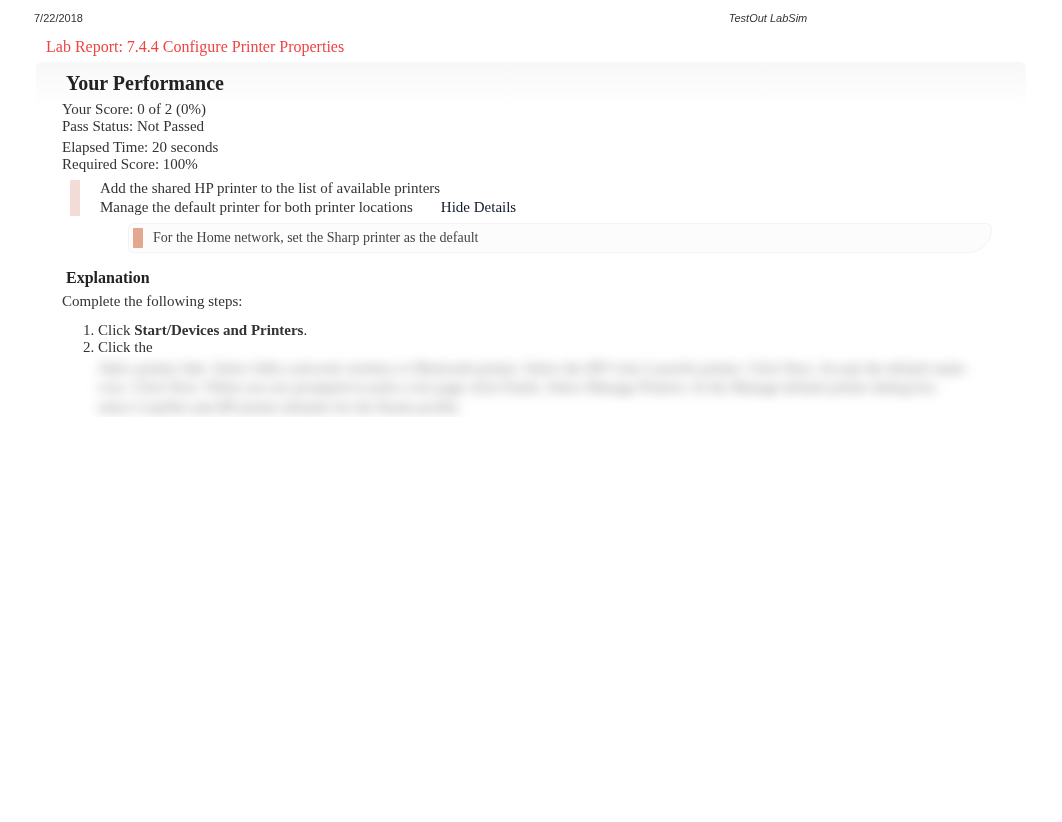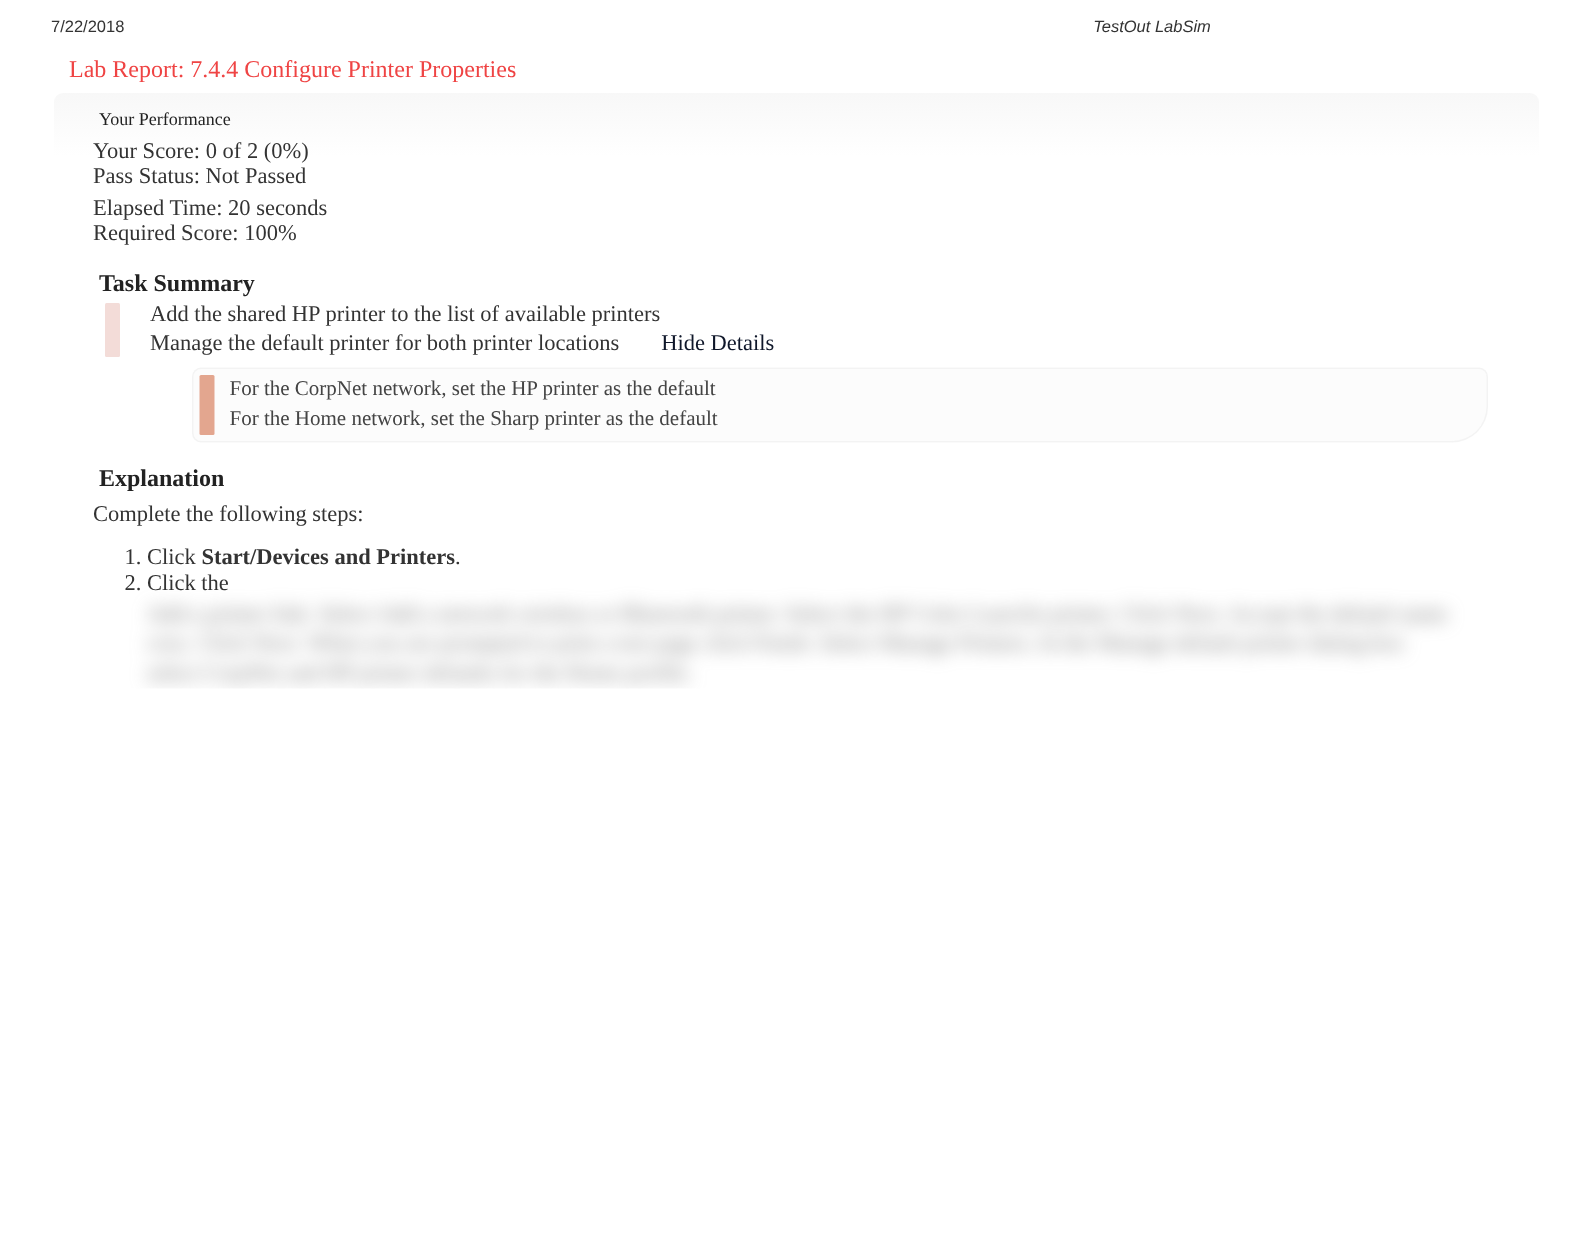--- a/index.html
+++ b/index.html
@@ -32,8 +32,8 @@
     padding-top: 4px;
   }
   .section-heading {
-    font-weight: normal;
-    font-size: 12px;
+    font-weight: bold;
+    font-size: 20px;
     color: #222;
     padding: 6px 0 4px 30px;
   }

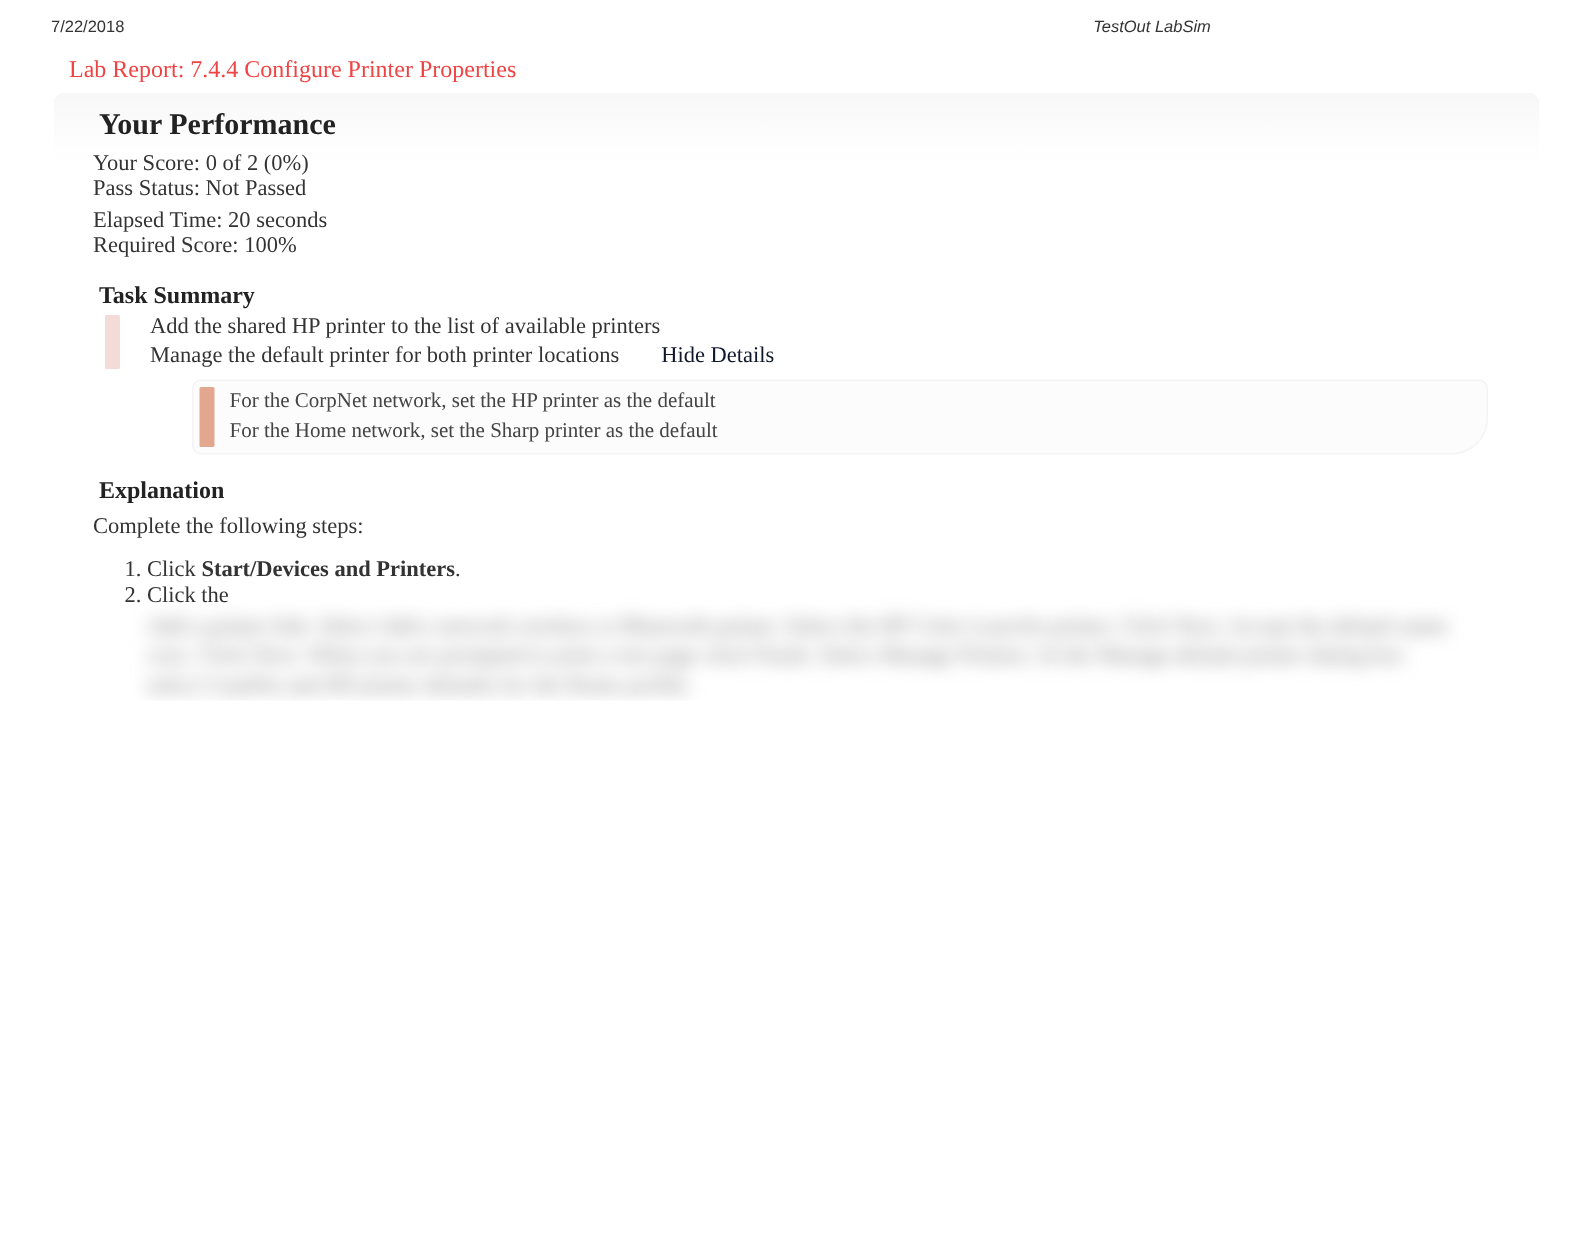--- a/index.html
+++ b/index.html
@@ -160,7 +160,6 @@
 </div>
 
 <div class="task-block">
-  <div class="task-heading">Task Summary</div>
 
   <div class="task-list">
     <div style="display:flex; align-items:center;">

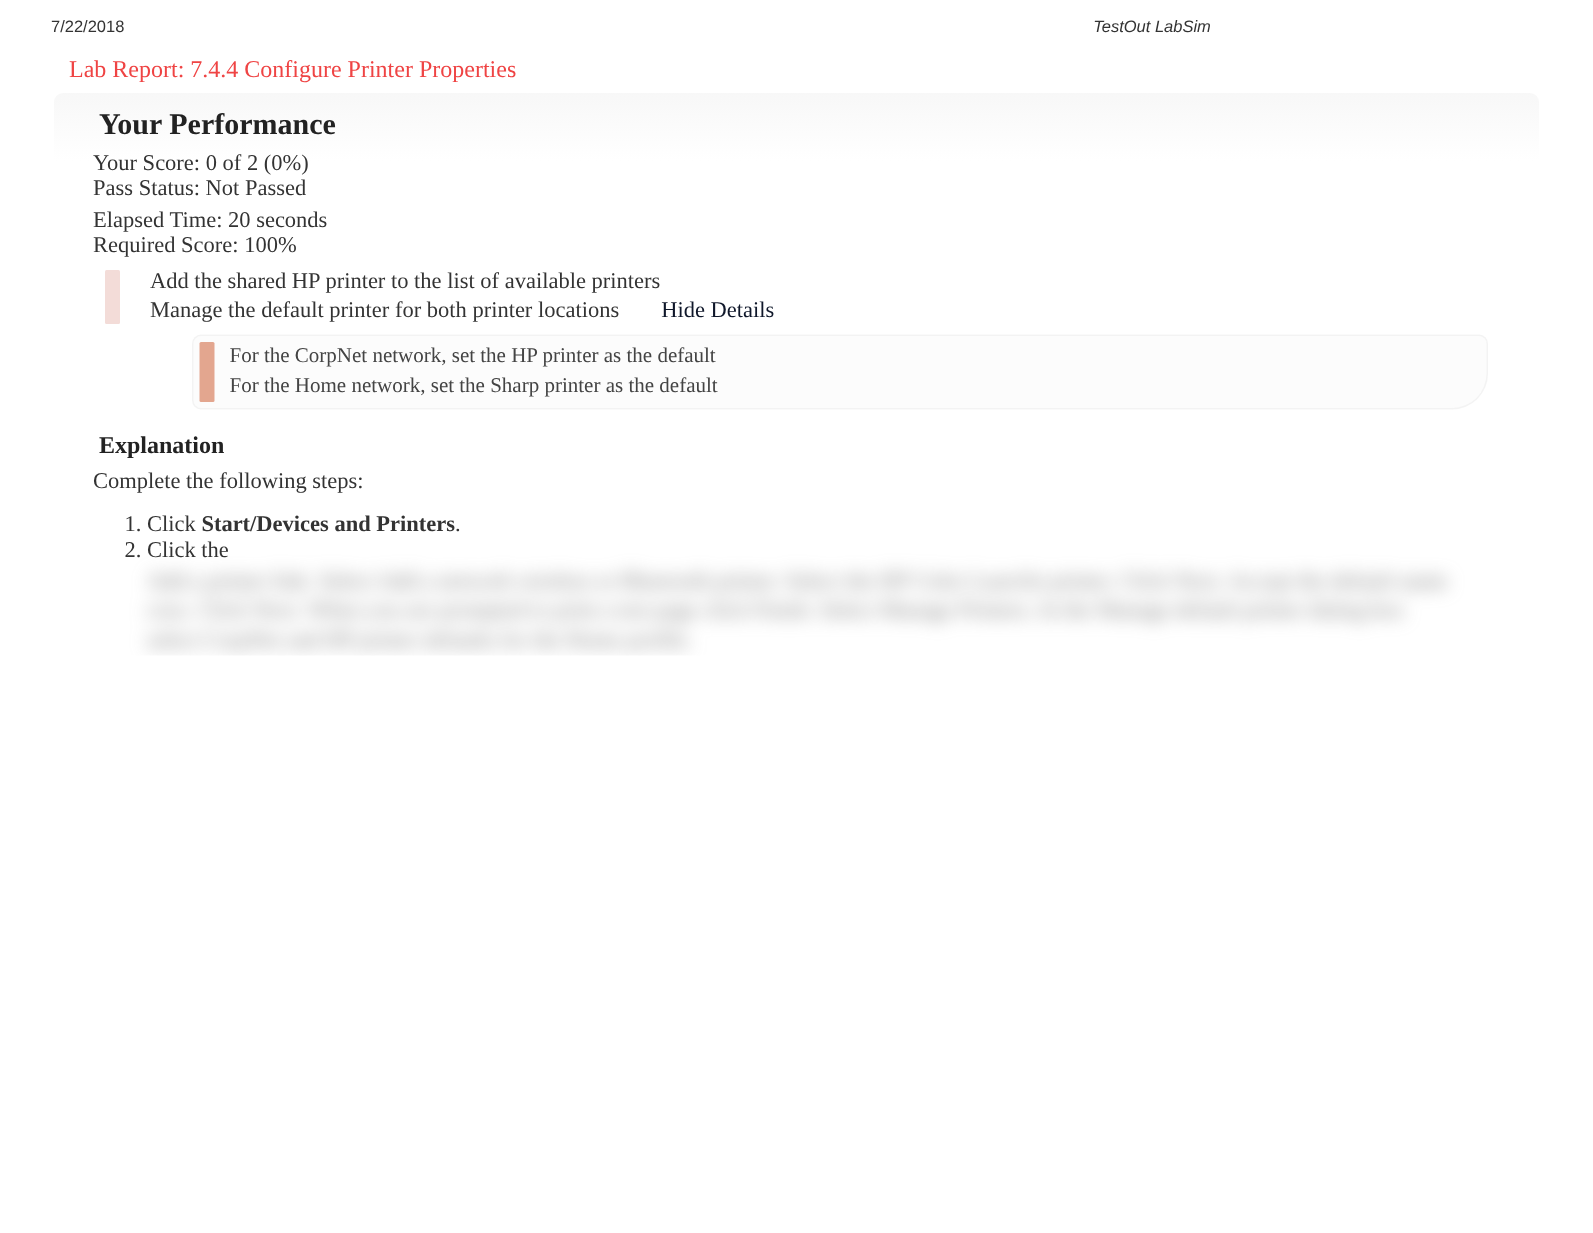--- a/index.html
+++ b/index.html
@@ -180,7 +180,6 @@
     <div class="detail-stack-wrap">
       <div class="detail-stack-bar"></div>
       <div class="detail-stack-texts">
-        <div>For the CorpNet network, set the HP printer as the default</div>
         <div>For the Home network, set the Sharp printer as the default</div>
       </div>
     </div>

